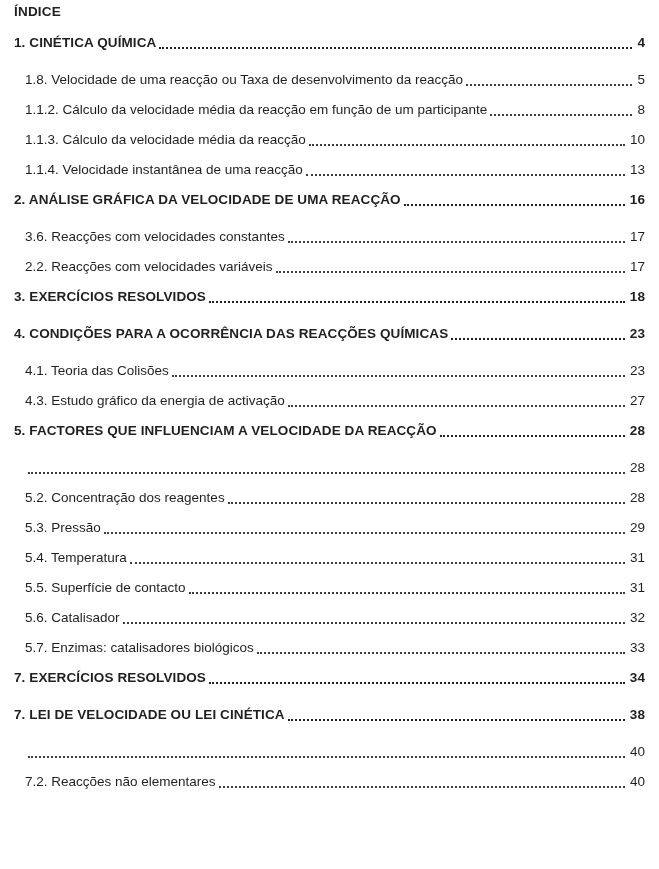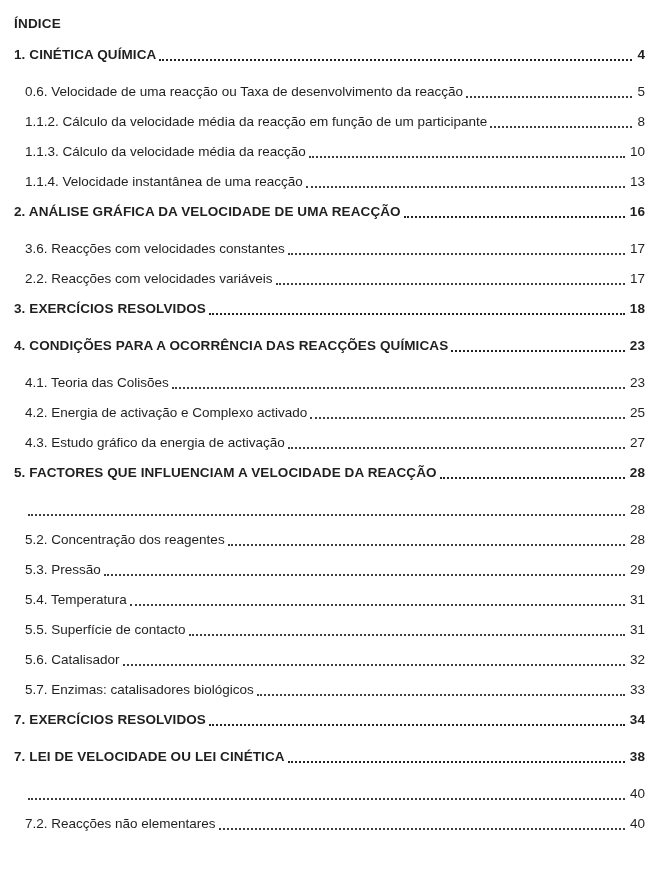--- a/index.html
+++ b/index.html
@@ -13,7 +13,7 @@
     height: 869px;
     background: #ffffff;
     box-sizing: border-box;
-    padding-top: 16px;
+    padding-top: 4px;
     overflow: hidden;
     font-family: "Liberation Sans", "DejaVu Sans", sans-serif;
     color: #1f1f1f;

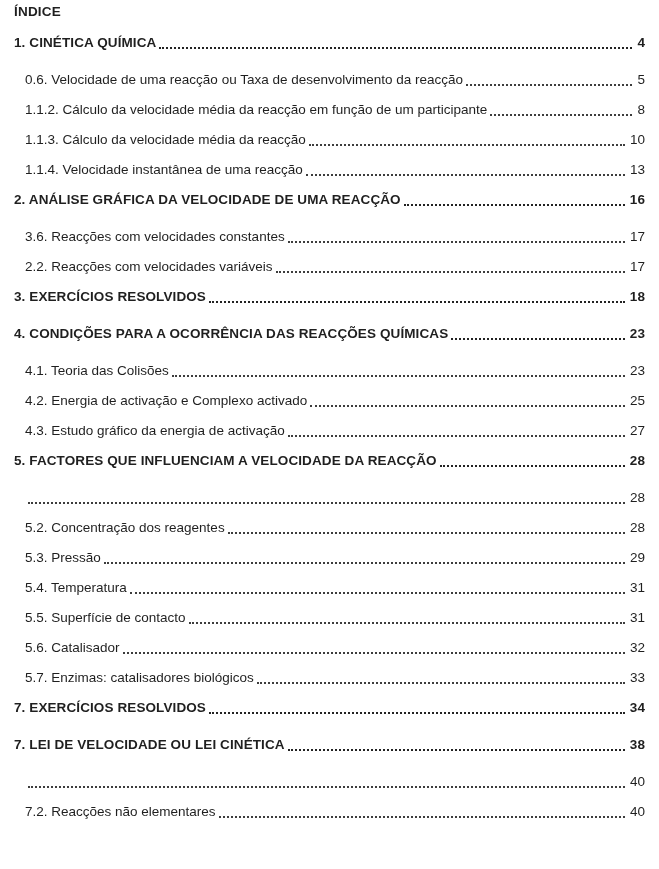--- a/index.html
+++ b/index.html
@@ -76,7 +76,7 @@
     <span class="toc-page">4</span>
   </div>
       <div class="toc-row">
-    <span class="toc-label">0.6. Velocidade de uma reacção ou Taxa de desenvolvimento da reacção</span>
+    <span class="toc-label">1.8. Velocidade de uma reacção ou Taxa de desenvolvimento da reacção</span>
     <span class="toc-leader"></span>
     <span class="toc-page">5</span>
   </div>

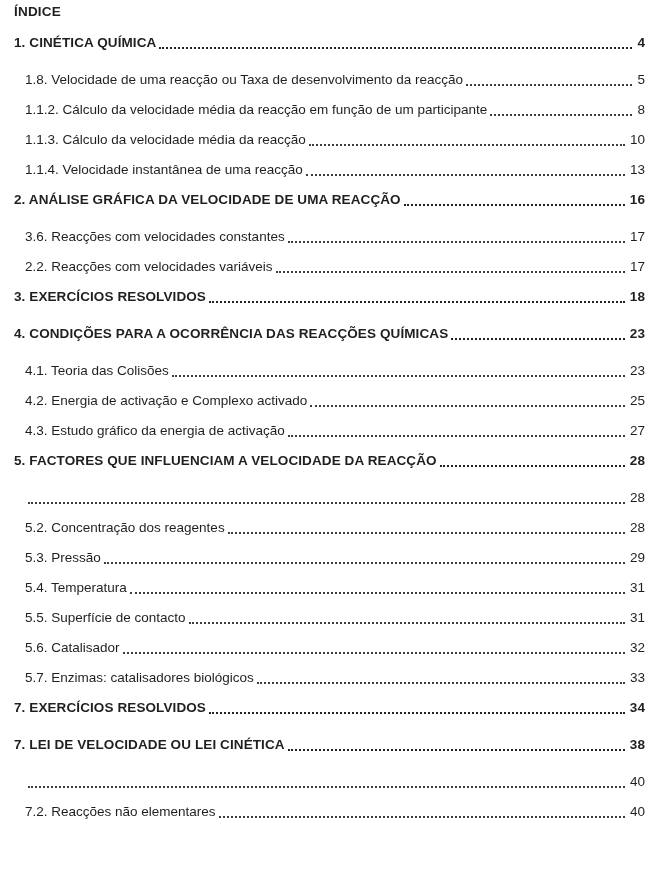--- a/index.html
+++ b/index.html
@@ -126,11 +126,6 @@
     <span class="toc-page">23</span>
   </div>
       <div class="toc-row">
-    <span class="toc-label">4.2. Energia de activação e Complexo activado</span>
-    <span class="toc-leader"></span>
-    <span class="toc-page">25</span>
-  </div>
-      <div class="toc-row">
     <span class="toc-label">4.3. Estudo gráfico da energia de activação</span>
     <span class="toc-leader"></span>
     <span class="toc-page">27</span>

